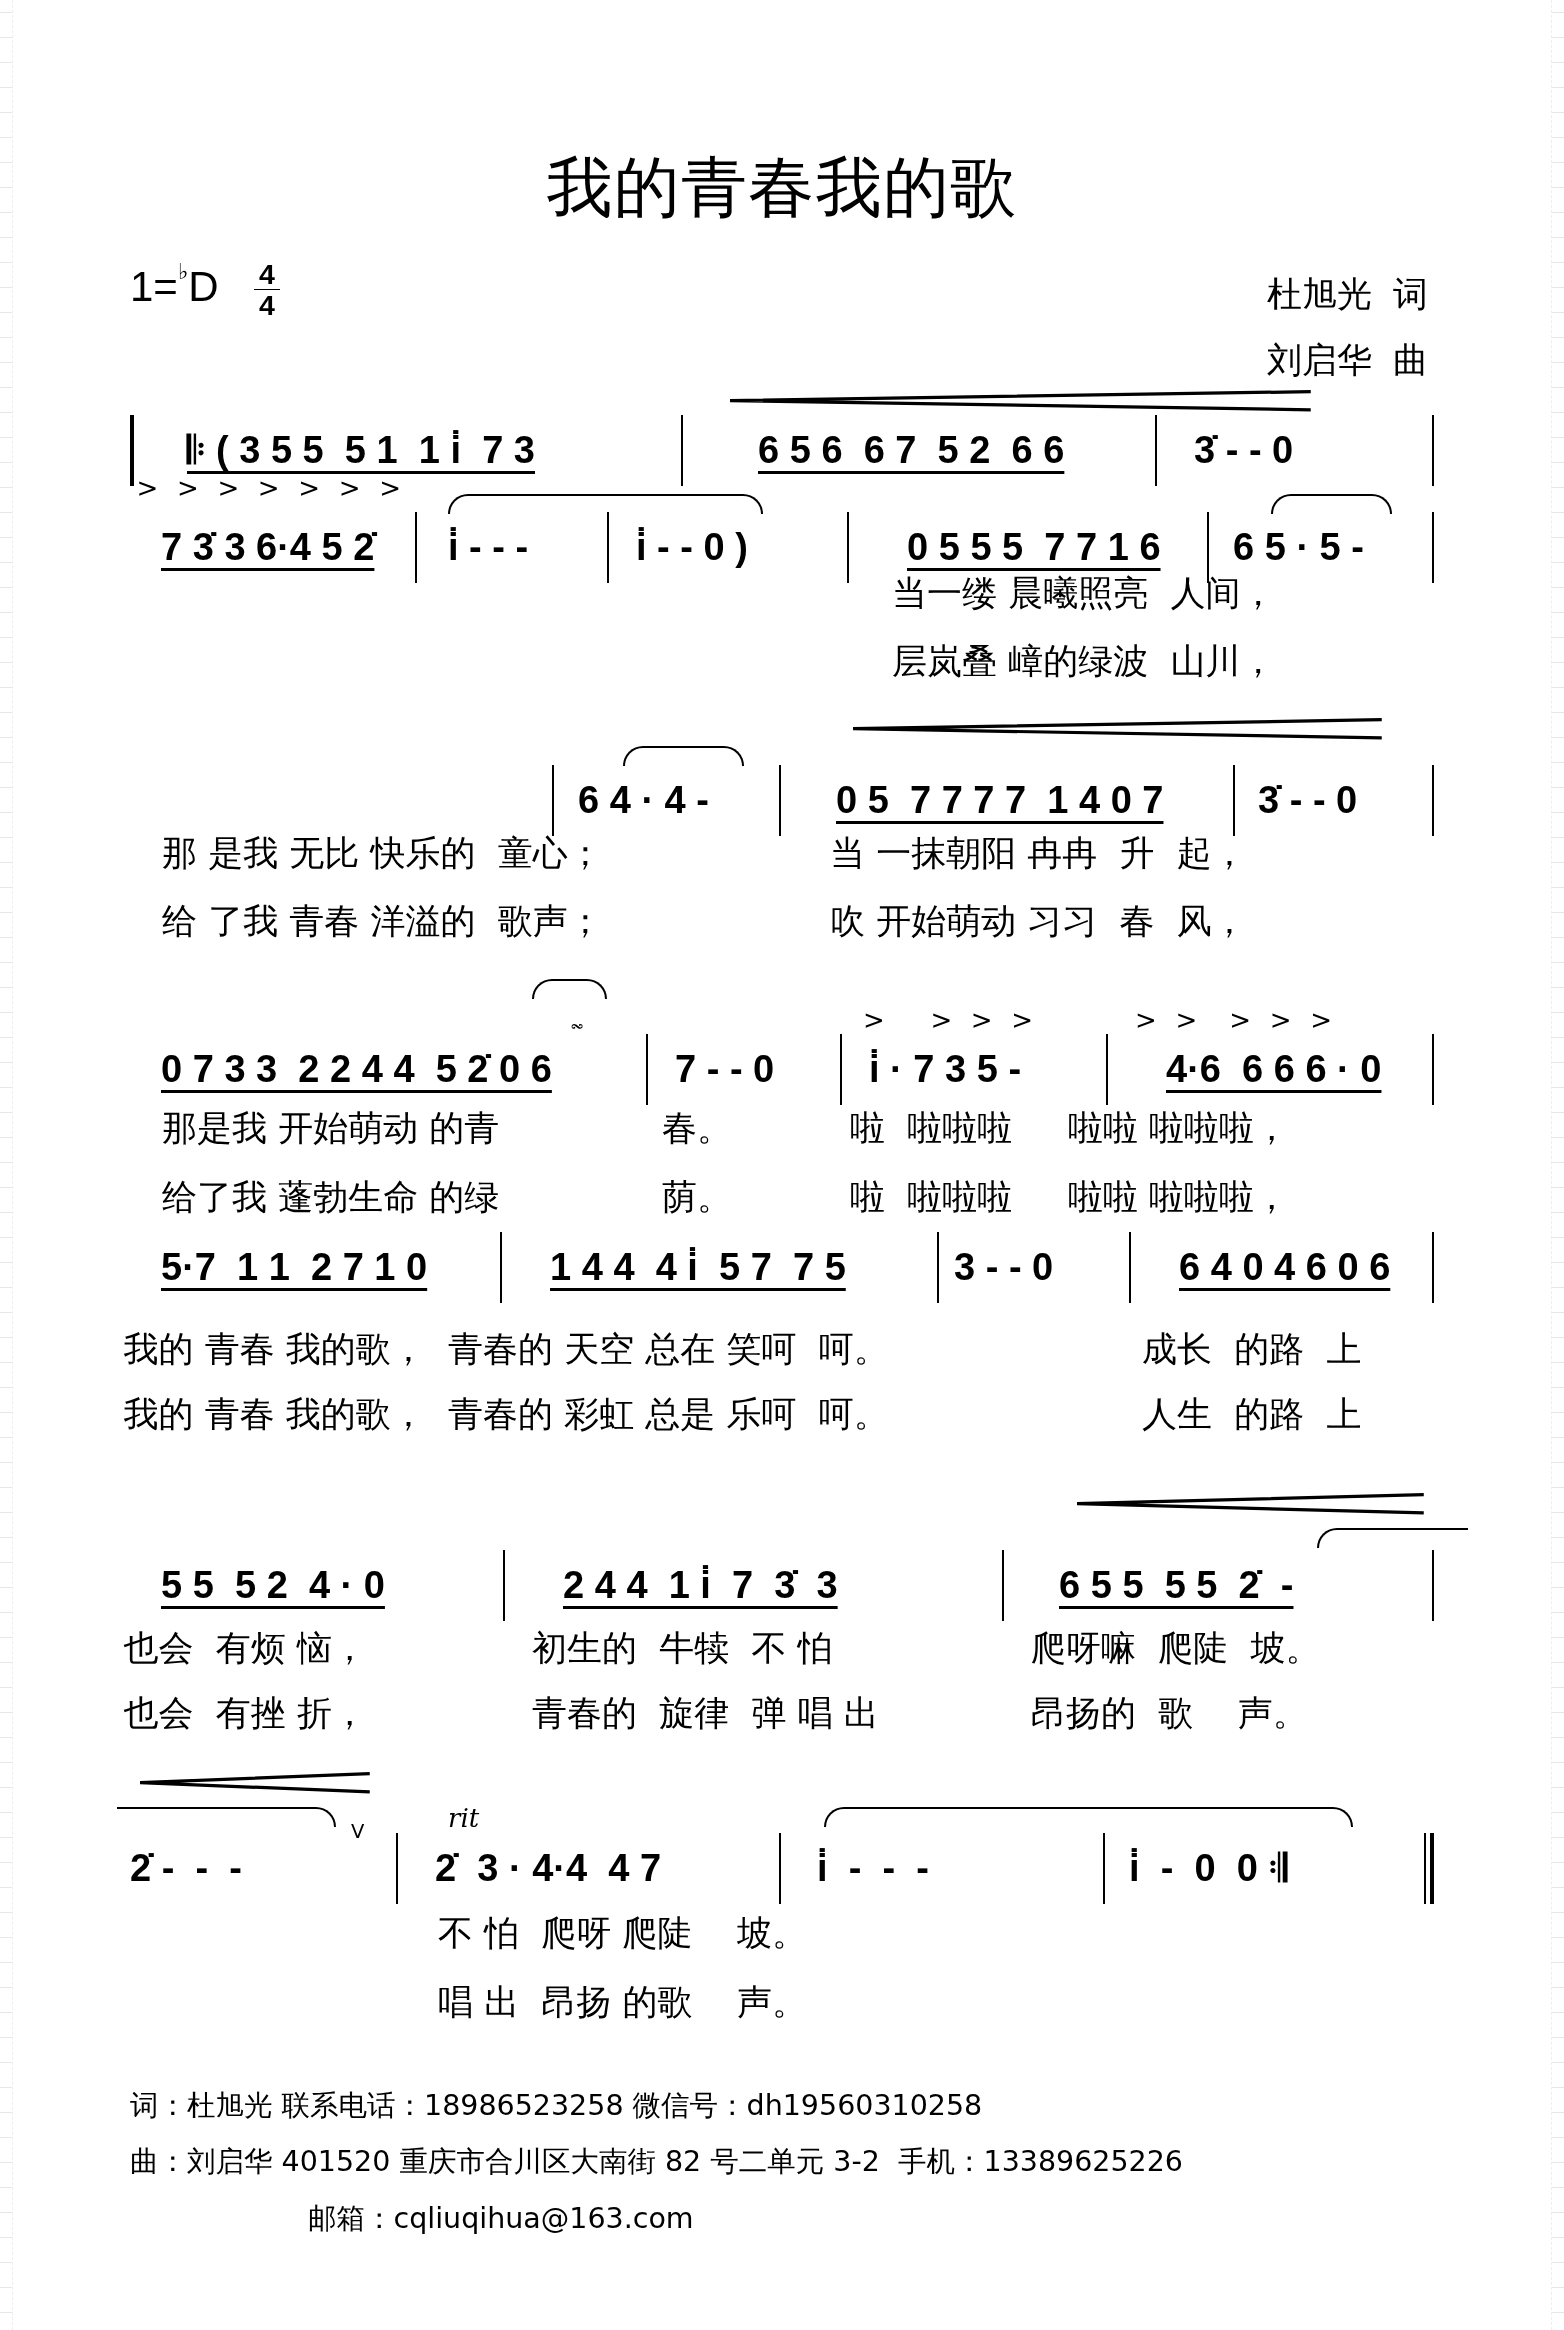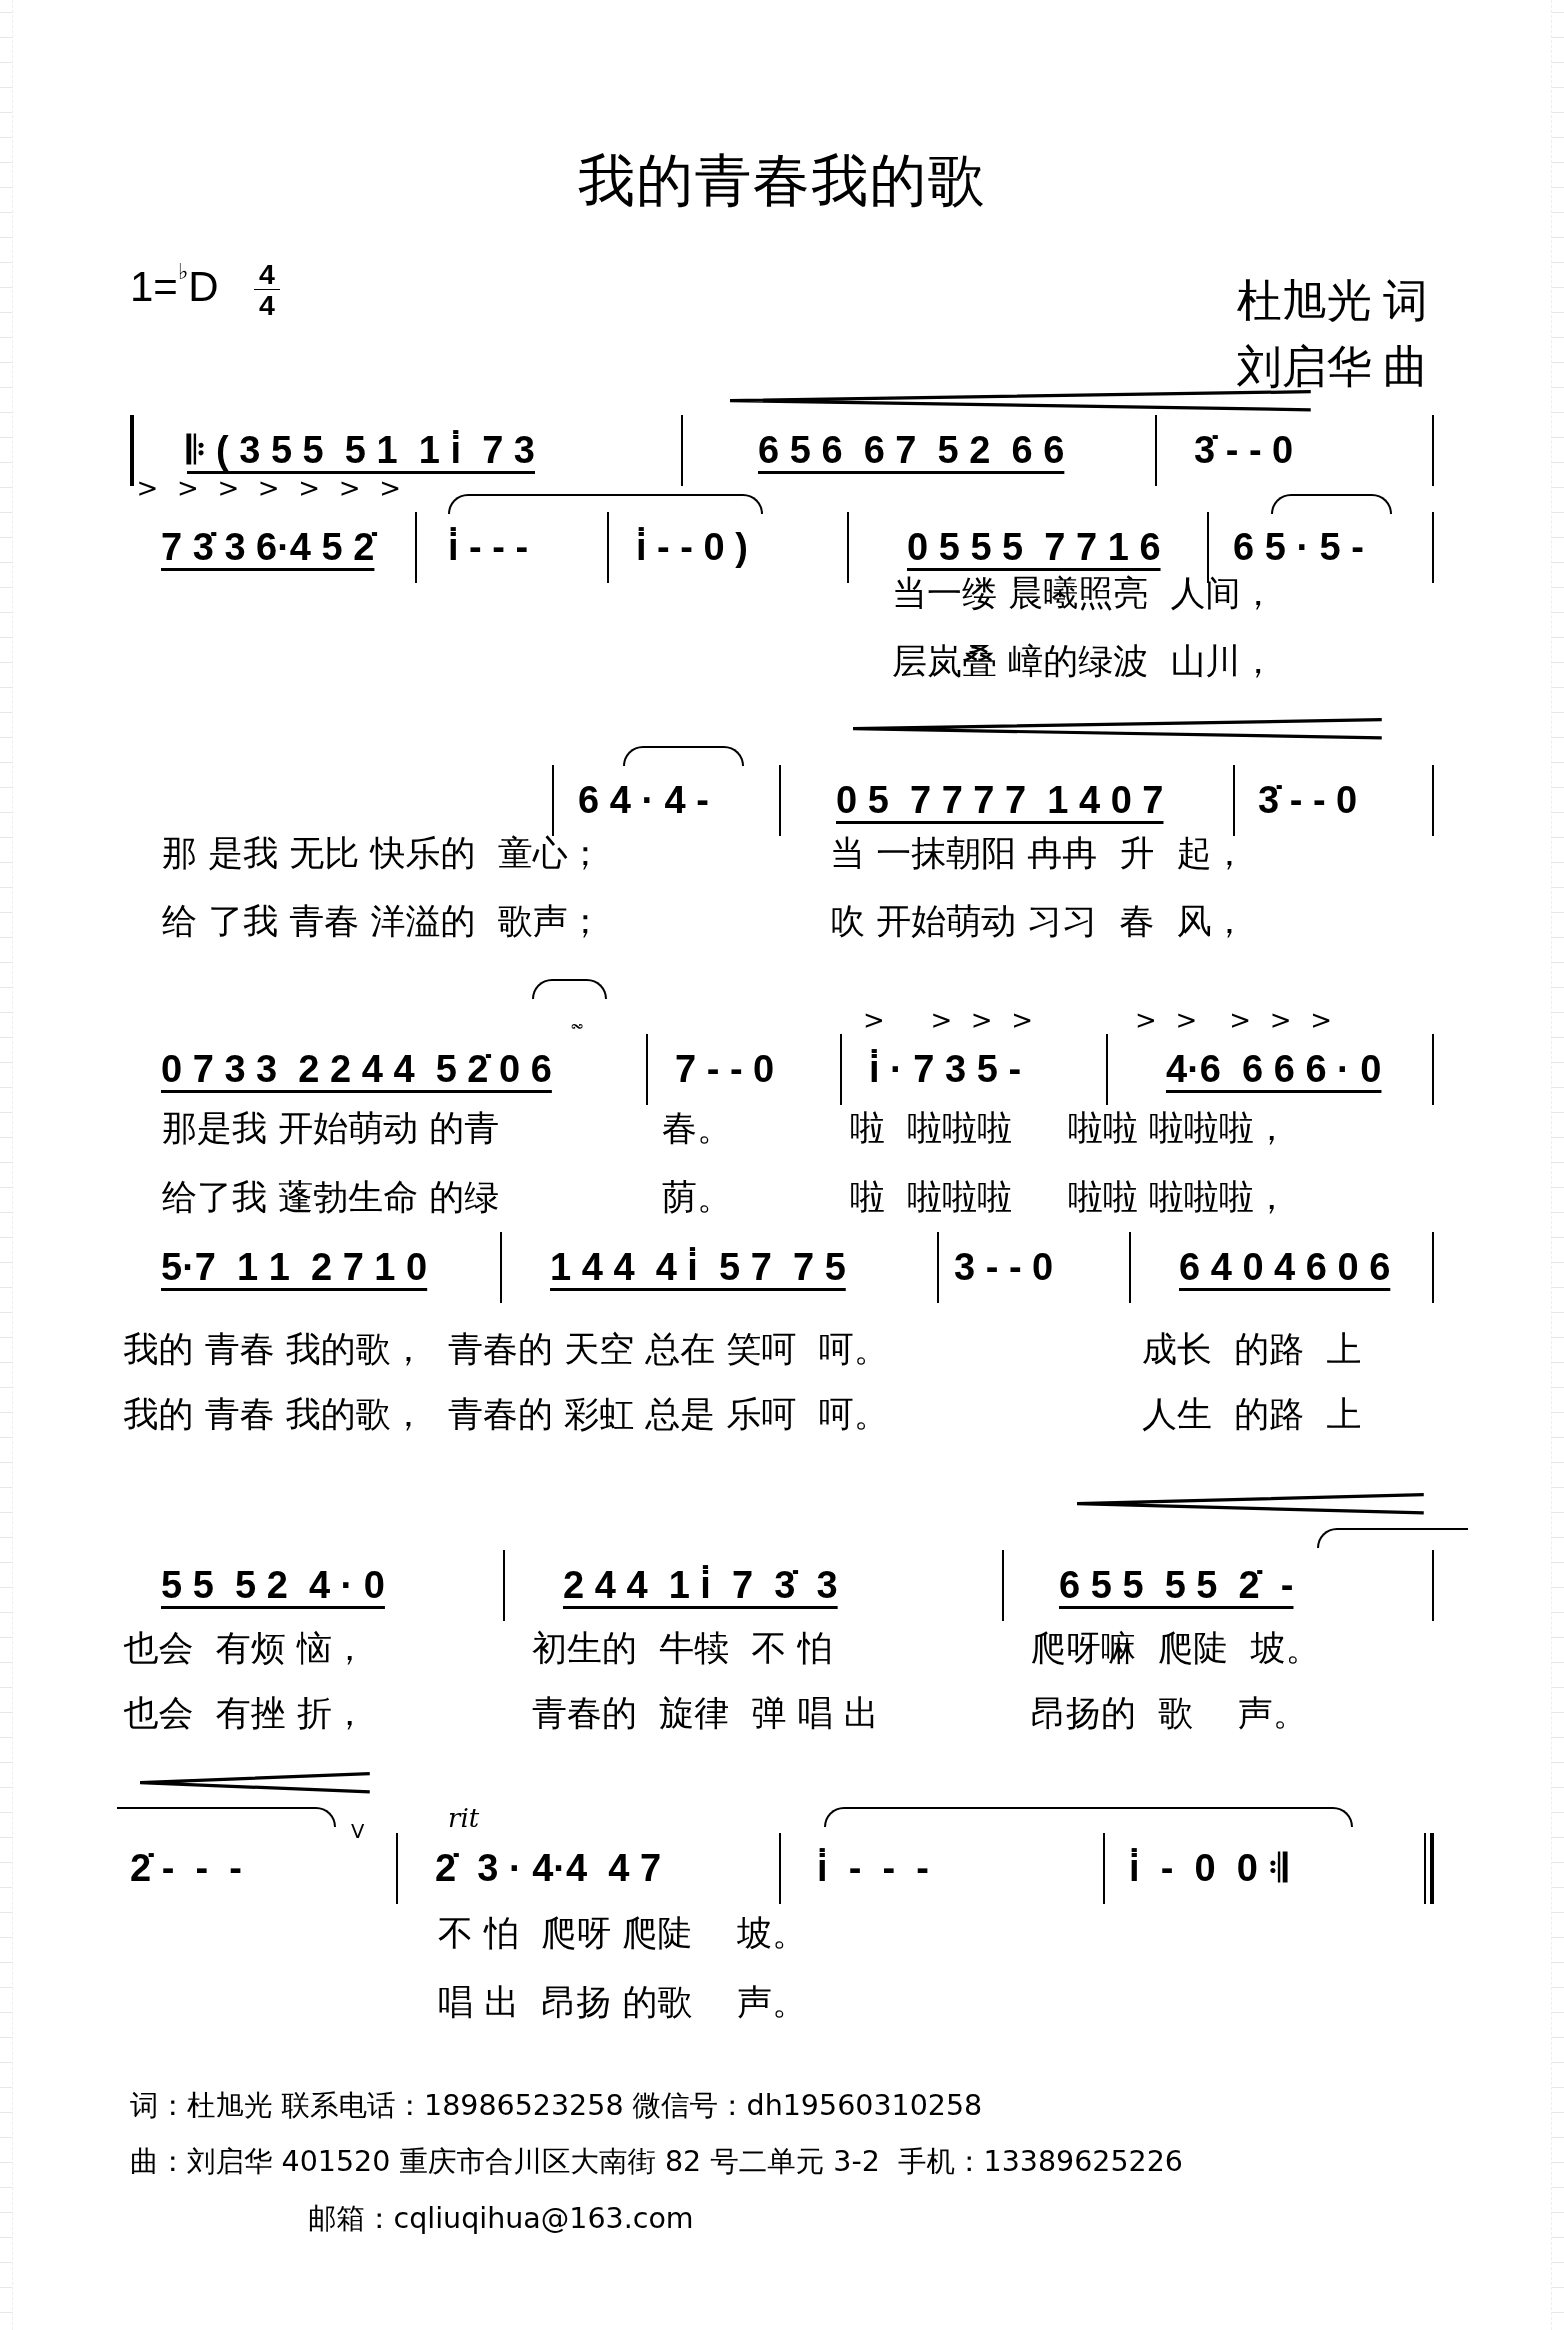--- a/index.html
+++ b/index.html
@@ -11,7 +11,7 @@
   .margin-strip.left { left:0; border-right:1.3px dashed #e3e3e3; }
   .margin-strip.right { right:0; border-left:1.3px dashed #e3e3e3; }
   .title { position:absolute; top:143px; left:0; width:1564px; text-align:center;
-    font-family:Liberation Serif, serif; font-size:57px; letter-spacing:1.3px; }
+    font-family:Liberation Serif, serif; font-size:66px; letter-spacing:1.3px; }
   .key { position:absolute; top:263px; left:130px; font-size:42px; font-family:"Liberation Sans", sans-serif; }
   .key .flat { font-size:22px; vertical-align:top; position:relative; top:-3.9px; }
   .timesig { position:absolute; top:259px; left:254px; width:26px; text-align:center;

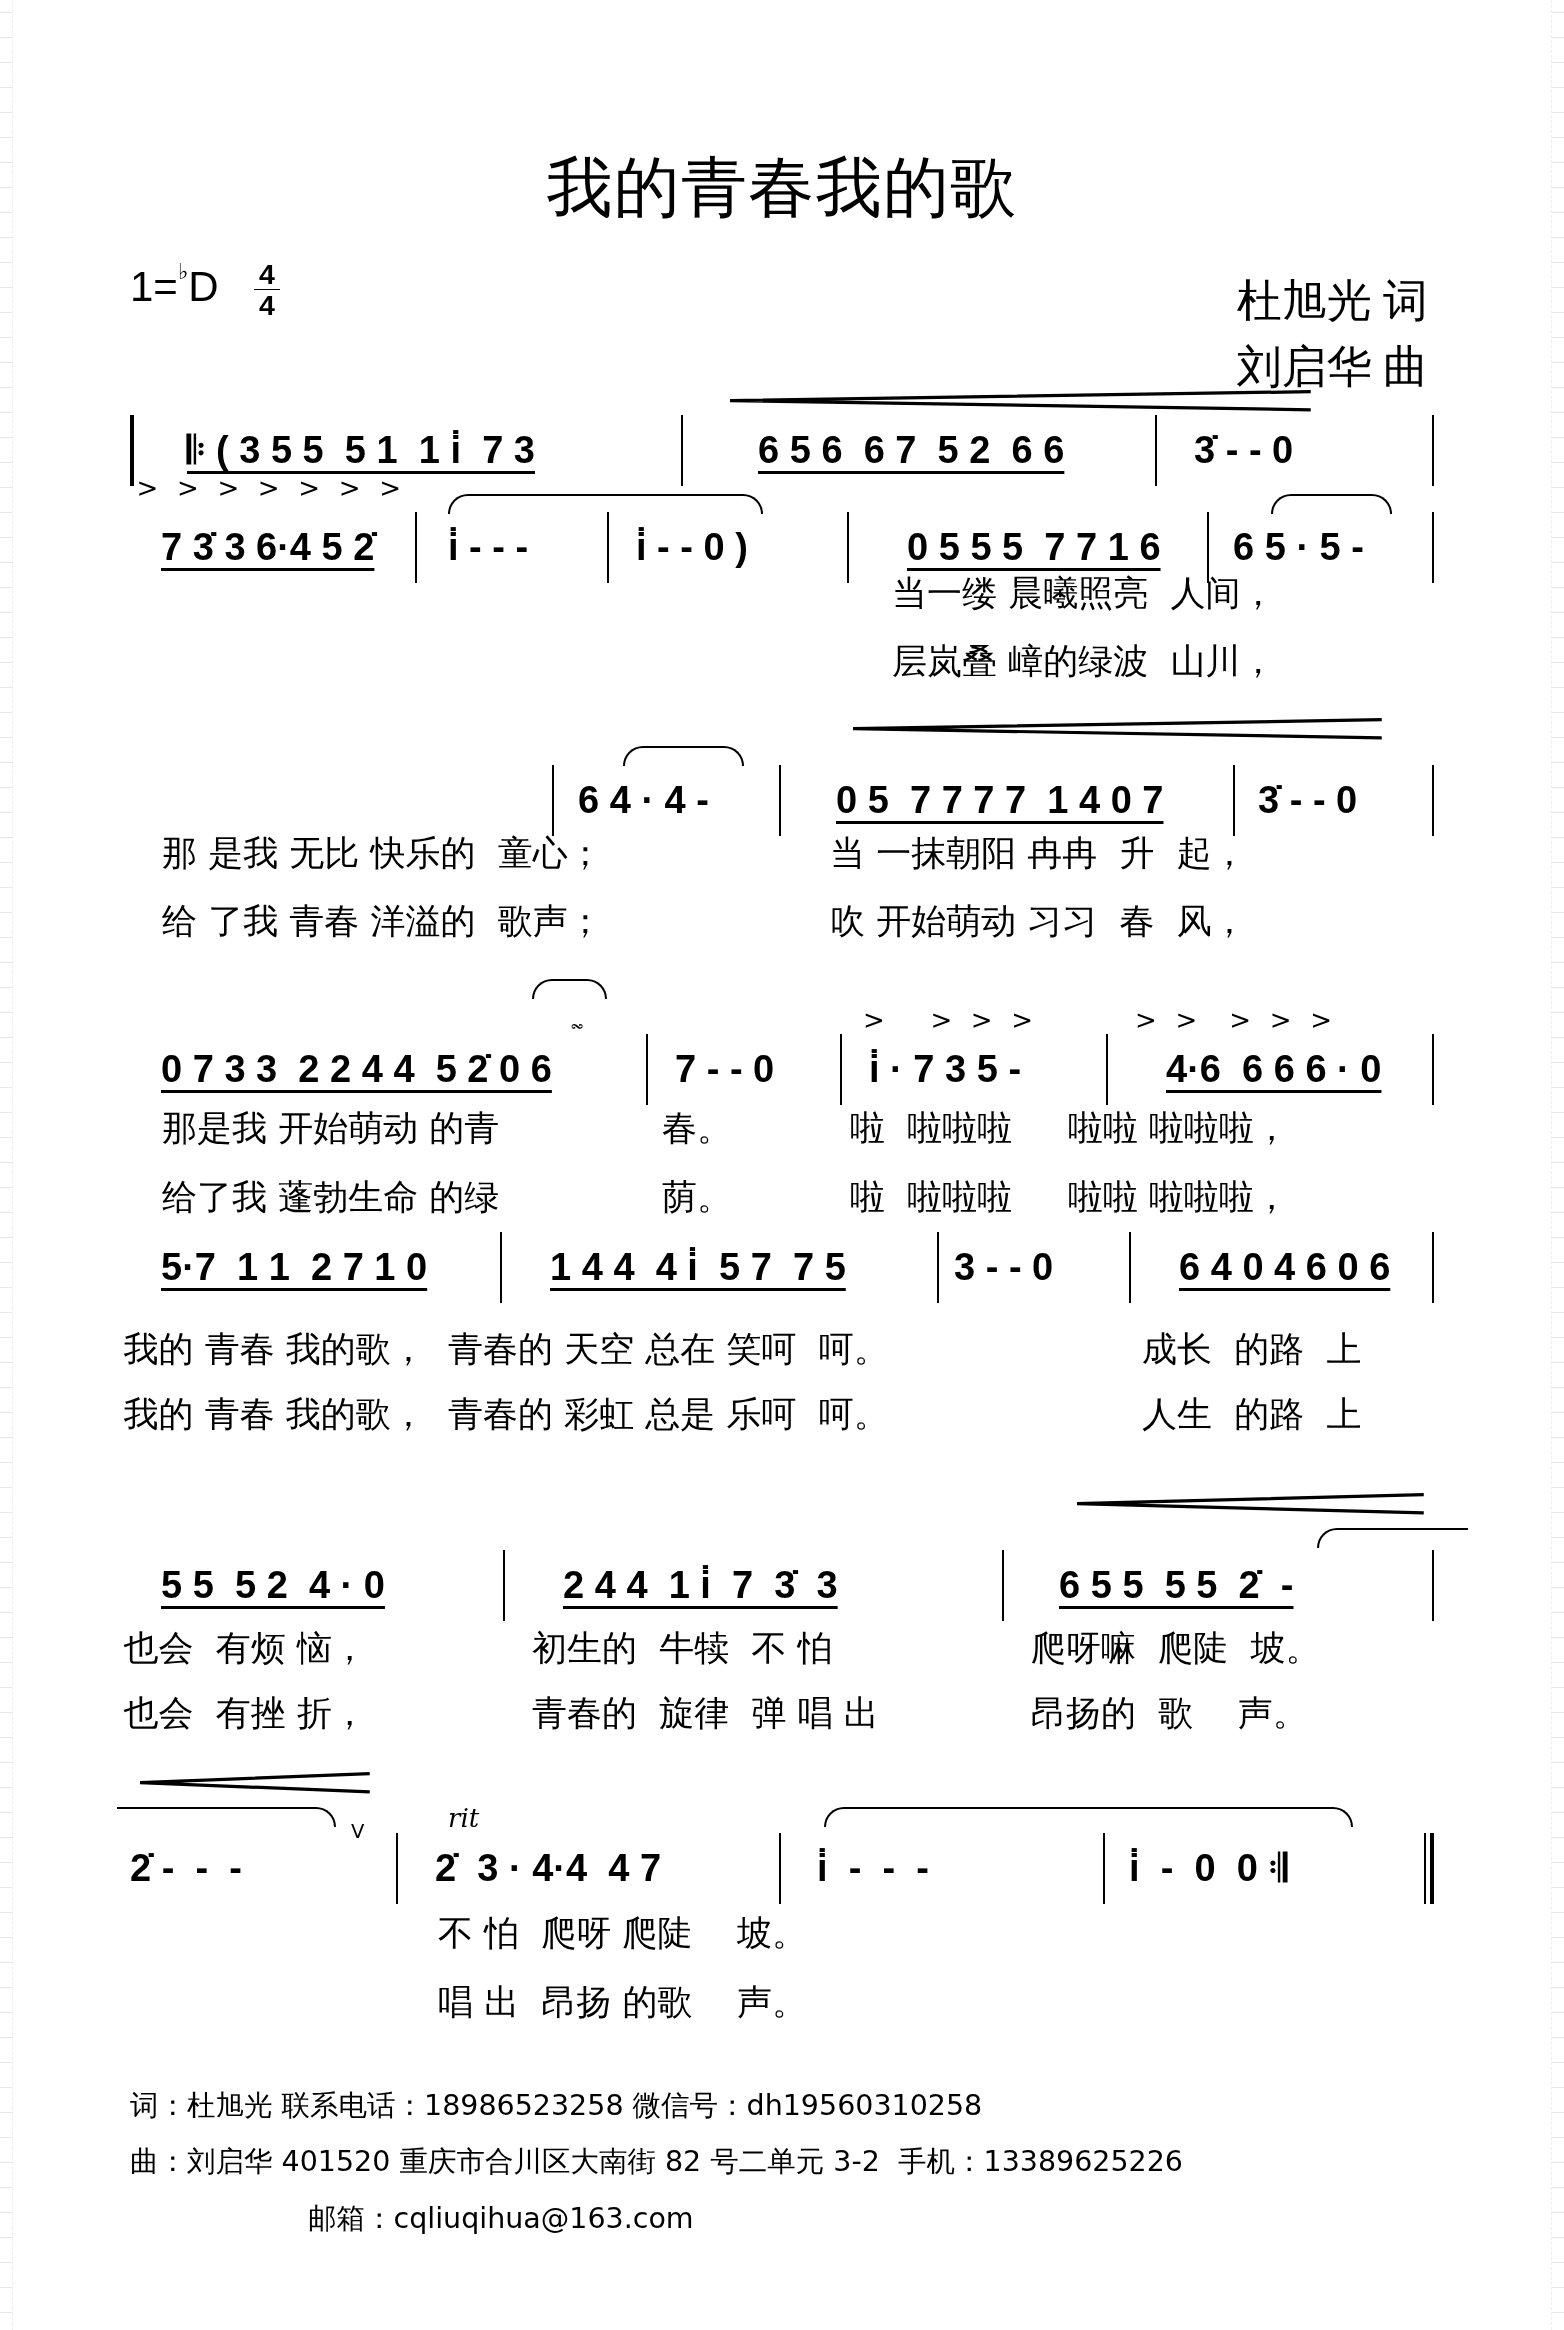--- a/index.html
+++ b/index.html
@@ -16,7 +16,7 @@
   .key .flat { font-size:22px; vertical-align:top; position:relative; top:-3.9px; }
   .timesig { position:absolute; top:259px; left:254px; width:26px; text-align:center;
     font-family:"Liberation Sans", sans-serif; font-weight:bold; font-size:28.5px; line-height:30px; }
-  .credit { position:absolute; right:136px; font-size:45px; font-family:Liberation Serif, serif; }
+  .credit { position:absolute; right:136px; font-size:35px; font-family:Liberation Mono, monospace; }
   .row { position:absolute; left:130px; width:1305px; }
   .notes { position:absolute; left:0; width:100%; height:71px; font-family:"Liberation Sans", sans-serif;
     font-weight:bold; font-size:38px; white-space:pre; }

